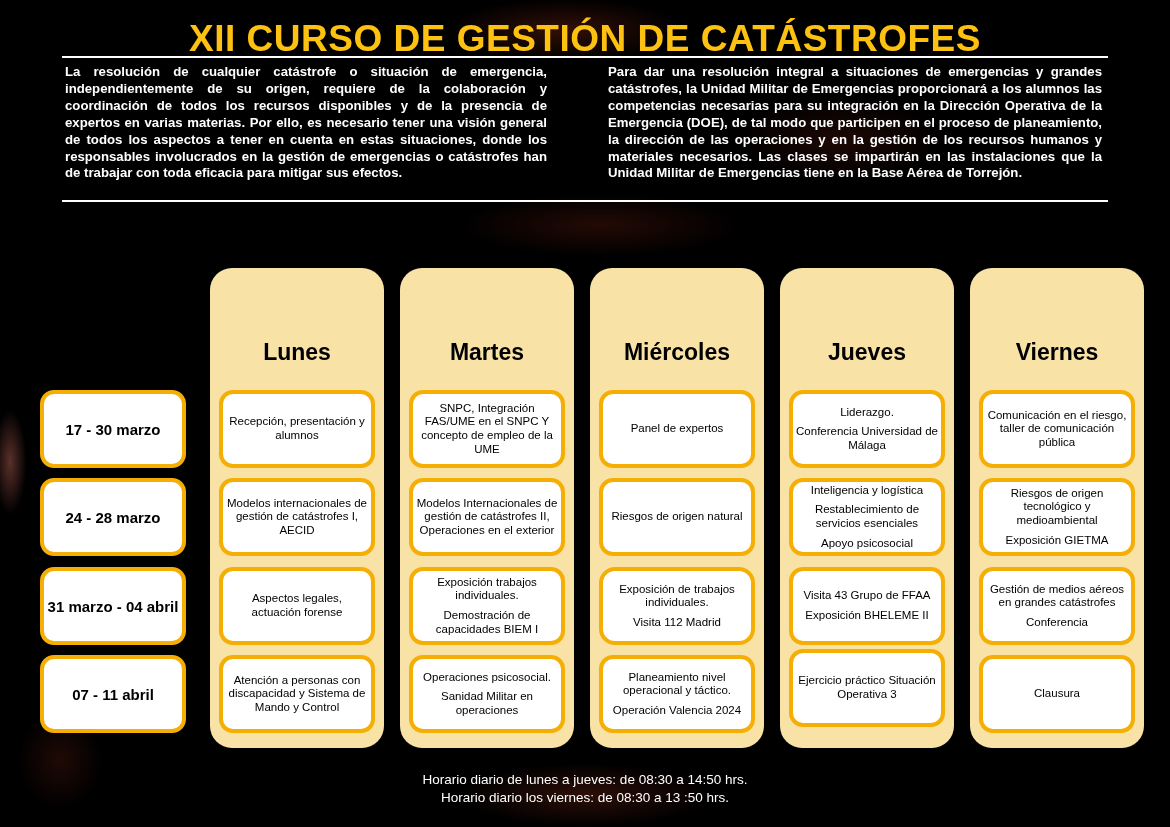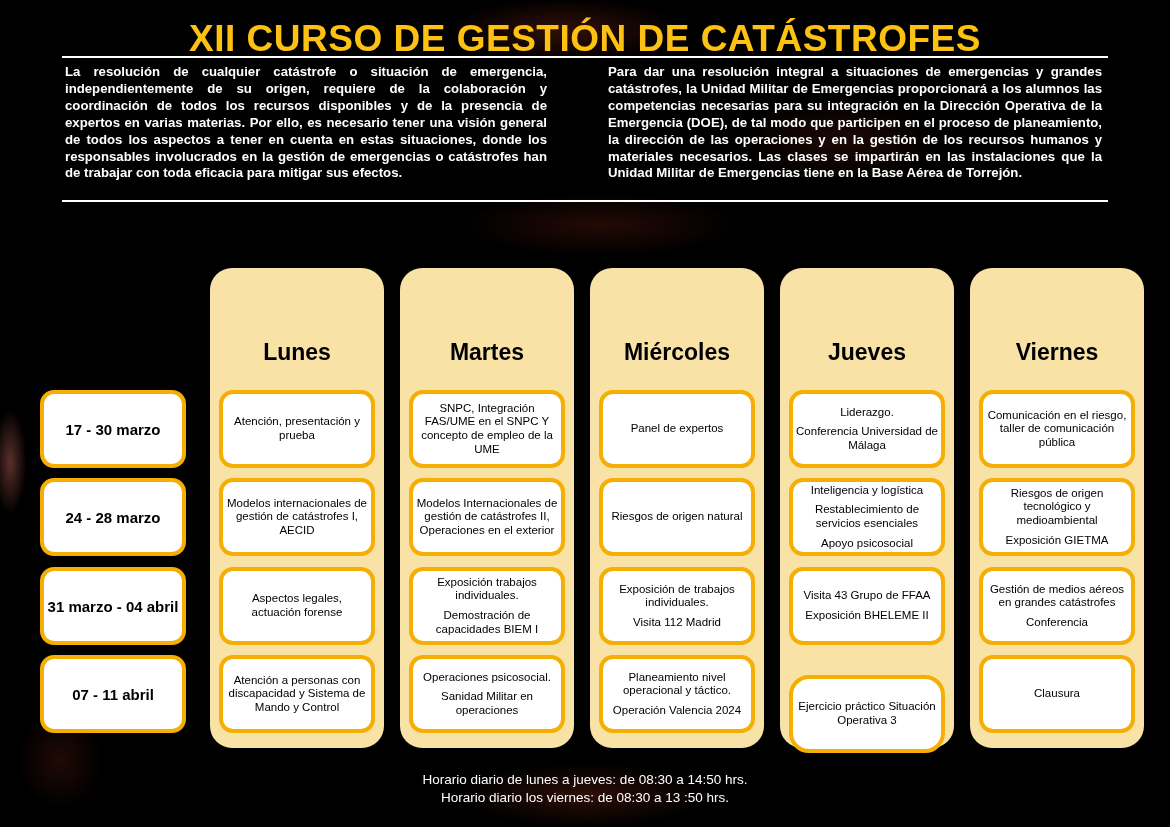--- a/index.html
+++ b/index.html
@@ -82,7 +82,7 @@
     <div class="day-column" style="left: 210px;">
       <div class="day-header">Lunes</div>
       <div class="cell" style="top: 122px;">
-        <p>Atención, presentación y prueba</p>
+        <p>Recepción, presentación y alumnos</p>
       </div>
       <div class="cell" style="top: 210px;">
         <p>Modelos internacionales de gestión de catástrofes I, AECID</p>

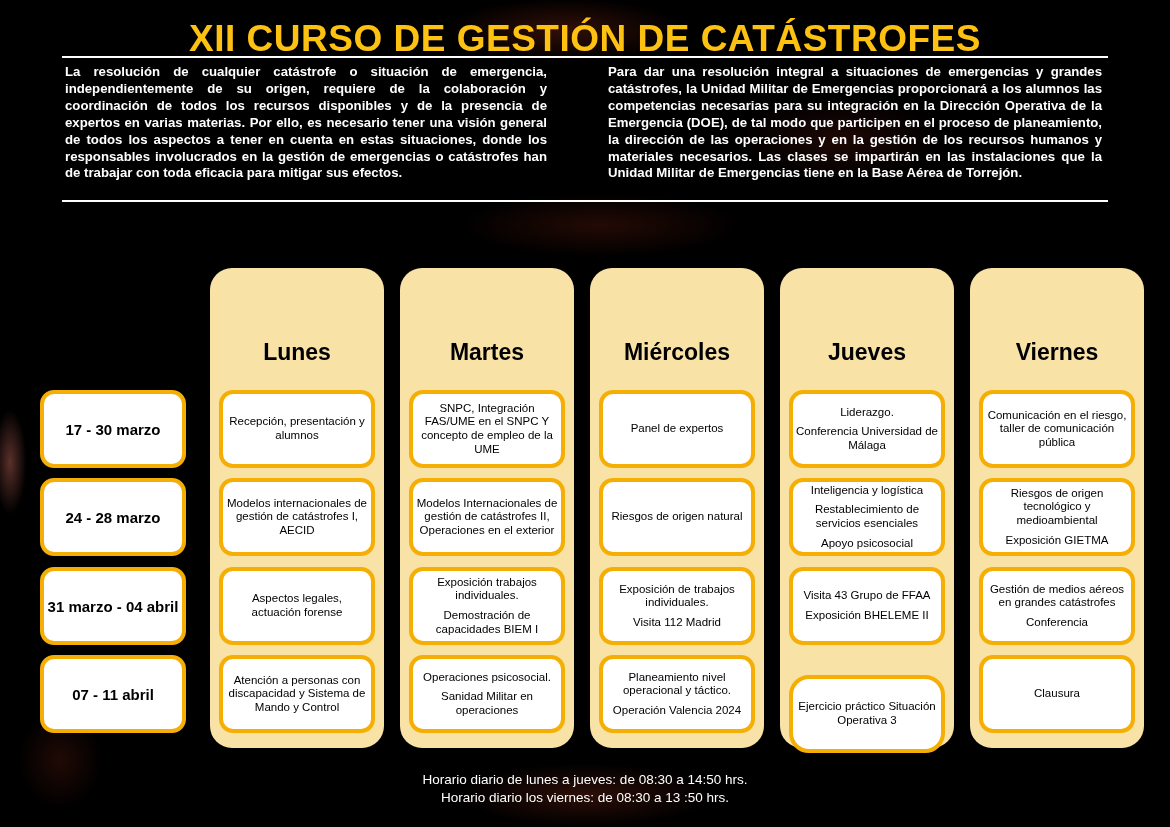--- a/index.html
+++ b/index.html
@@ -119,7 +119,7 @@
       <div class="cell" style="top: 210px;">
         <p>Riesgos de origen natural</p>
       </div>
-      <div class="cell" style="top: 299px;">
+      <div class="cell" style="top: 299px; border-radius: 16px;">
         <p>Exposición de trabajos individuales.</p>
         <p>Visita 112 Madrid</p>
       </div>

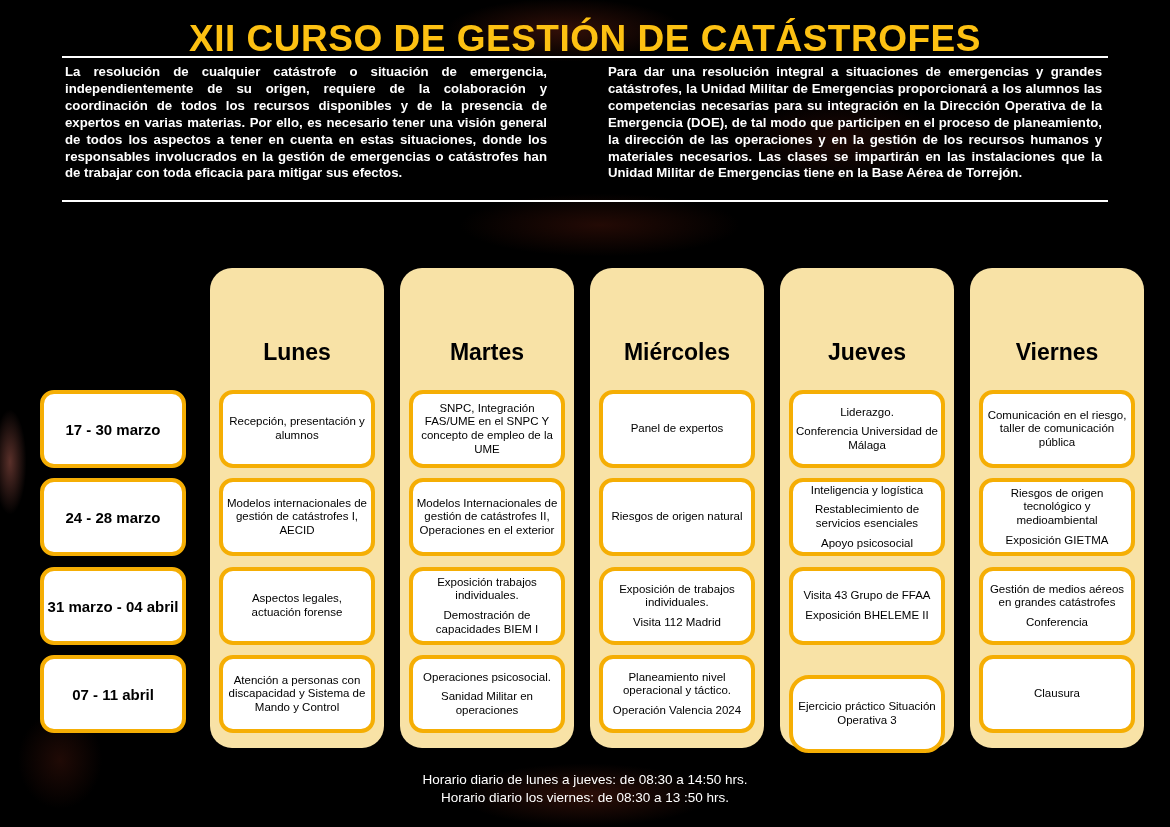--- a/index.html
+++ b/index.html
@@ -143,7 +143,7 @@
         <p>Visita 43 Grupo de FFAA</p>
         <p>Exposición BHELEME II</p>
       </div>
-      <div class="cell" style="top: 407px; border-radius: 20px;">
+      <div class="cell" style="top: 381px;">
         <p>Ejercicio práctico Situación Operativa 3</p>
       </div>
     </div>

